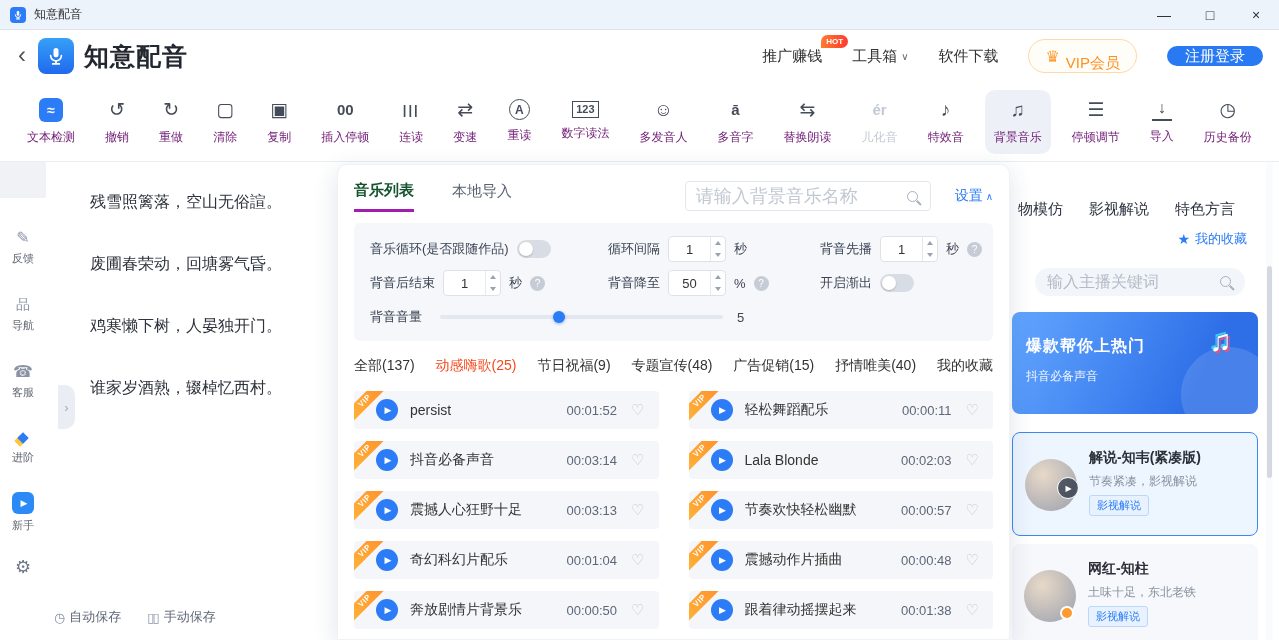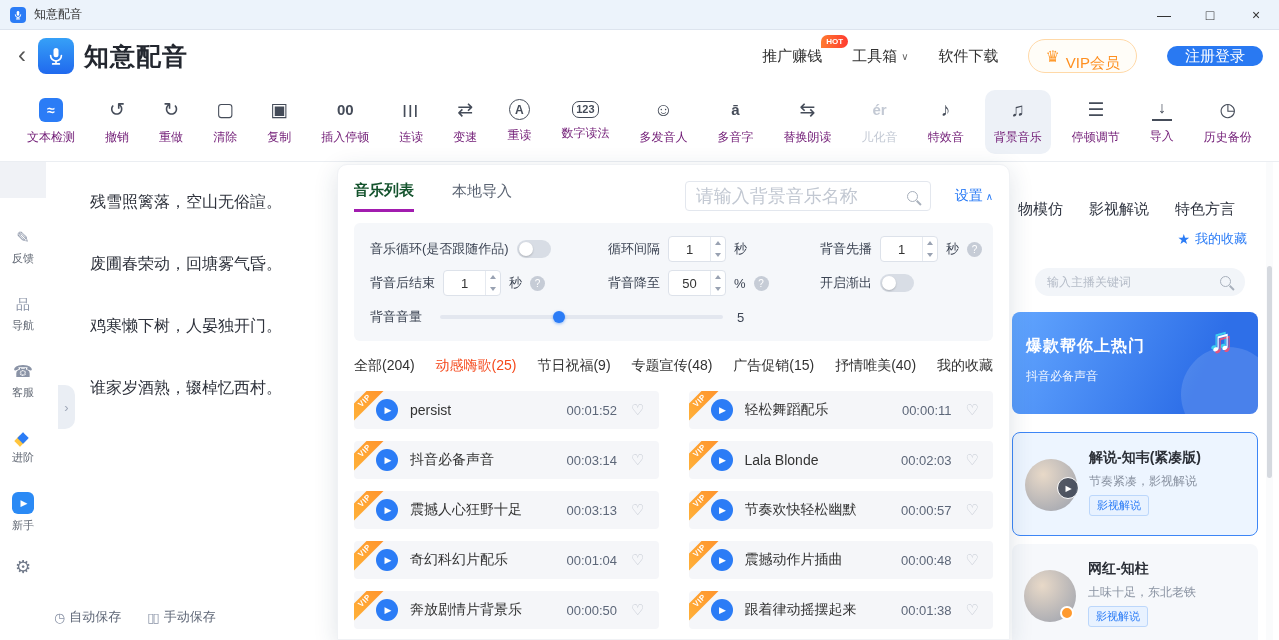--- a/index.html
+++ b/index.html
@@ -37,7 +37,7 @@
   .tico { height:24px; min-width:20px; display:flex; align-items:center; justify-content:center; font-size:19px; color:#454c59; line-height:1; font-style:normal; }
   .tico.tile { width:24px; height:24px; background:#2b7cf6; color:#fff; border-radius:6px; font-size:14px; font-weight:bold; }
   .tico.circle-a { width:21px; height:21px; border:1.5px solid #454c59; border-radius:50%; font-size:12px; font-weight:bold; }
-  .tico.boxed { font-size:11px; font-weight:bold; border:1.5px solid #454c59; border-radius:7px; padding:2px 3px; height:auto; }
+  .tico.boxed { font-size:11px; font-weight:bold; border:1.5px solid #454c59; border-radius:0; padding:2px 3px; height:auto; }
   .tico.tray { font-size:16px; border-bottom:2px solid #454c59; padding:0 4px 1px; height:22px; }
   .tico.txt { font-size:15px; font-weight:bold; }
   .tico.bars { font-size:13px; font-weight:bold; letter-spacing:2px; }

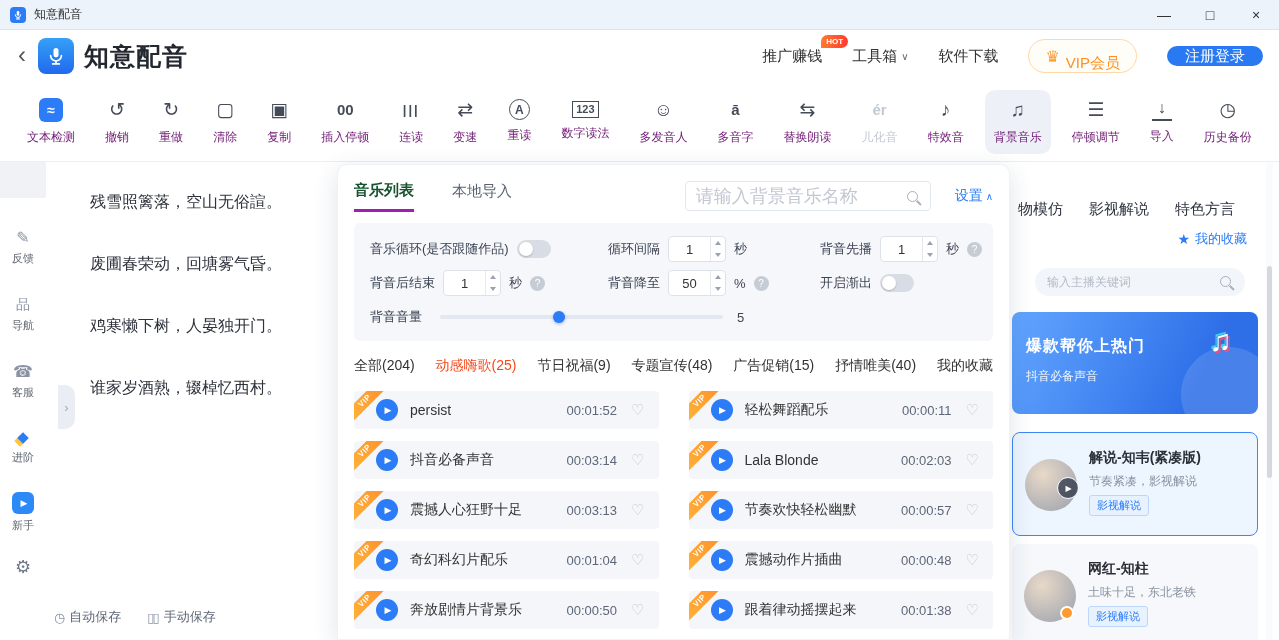--- a/index.html
+++ b/index.html
@@ -69,7 +69,7 @@
   .rp-fav { position:absolute; right:20px; top:68px; color:#2b7cf6; font-size:13px; display:flex; align-items:center; gap:5px; }
   .rp-star { font-size:14px; font-style:normal; }
   .rp-search { position:absolute; left:45px; top:106px; width:210px; height:28px; background:#f2f5f9; border-radius:14px; display:flex; align-items:center; padding:0 28px 0 12px; }
-  .rp-search input, .mp-search input { background:transparent; border:none; outline:none; width:100%; font-size:12px; color:#333; font-family:inherit; }
+  .rp-search input, .mp-search input { background:transparent; border:none; outline:none; width:100%; font-size:16px; color:#333; font-family:inherit; }
   .rp-search input::placeholder { color:#b4bbc7; }
   .search-ico { width:11px; height:11px; border:1.5px solid #a8b0bc; border-radius:50%; position:absolute; right:14px; top:8px; }
   .search-ico::after { content:''; position:absolute; width:6px; height:1.5px; background:#a8b0bc; bottom:-2px; right:-5px; transform:rotate(45deg); }

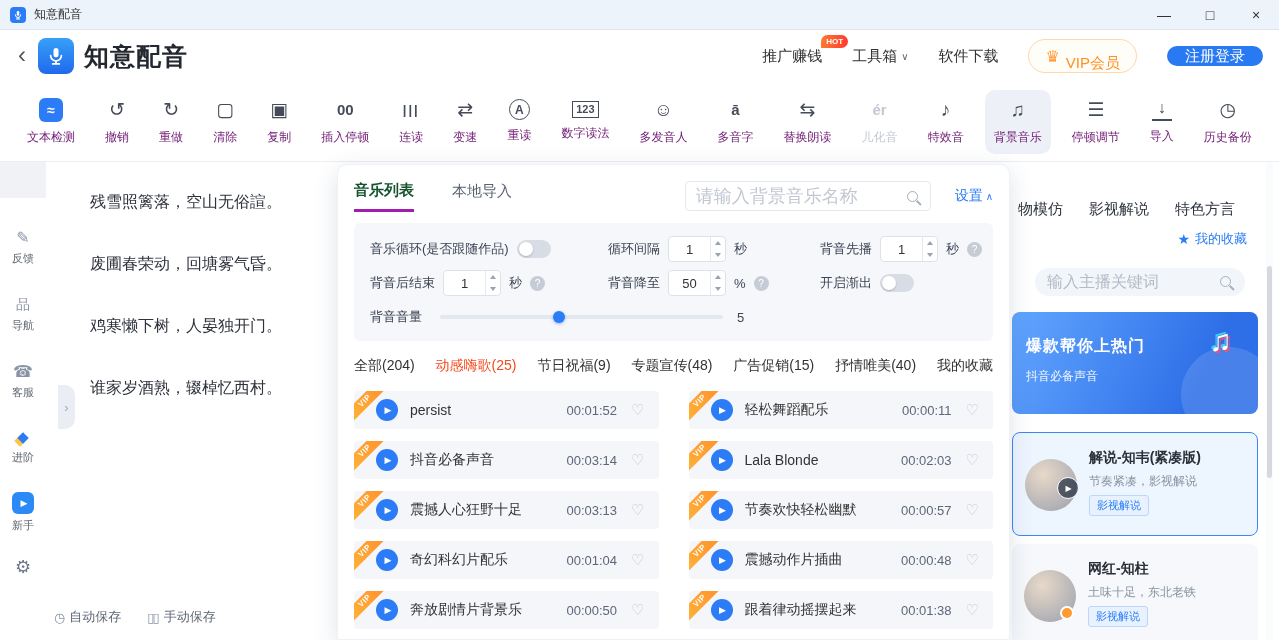--- a/index.html
+++ b/index.html
@@ -423,7 +423,7 @@
   </div>
 
   <div class="mp-cats" data-interactable="false">
-    <span class="cat" data-interactable="true">全部(204)</span>
+    <span class="cat" data-interactable="true">全部(137)</span>
     <span class="cat active" data-interactable="true">动感嗨歌(25)</span>
     <span class="cat" data-interactable="true">节日祝福(9)</span>
     <span class="cat" data-interactable="true">专题宣传(48)</span>

